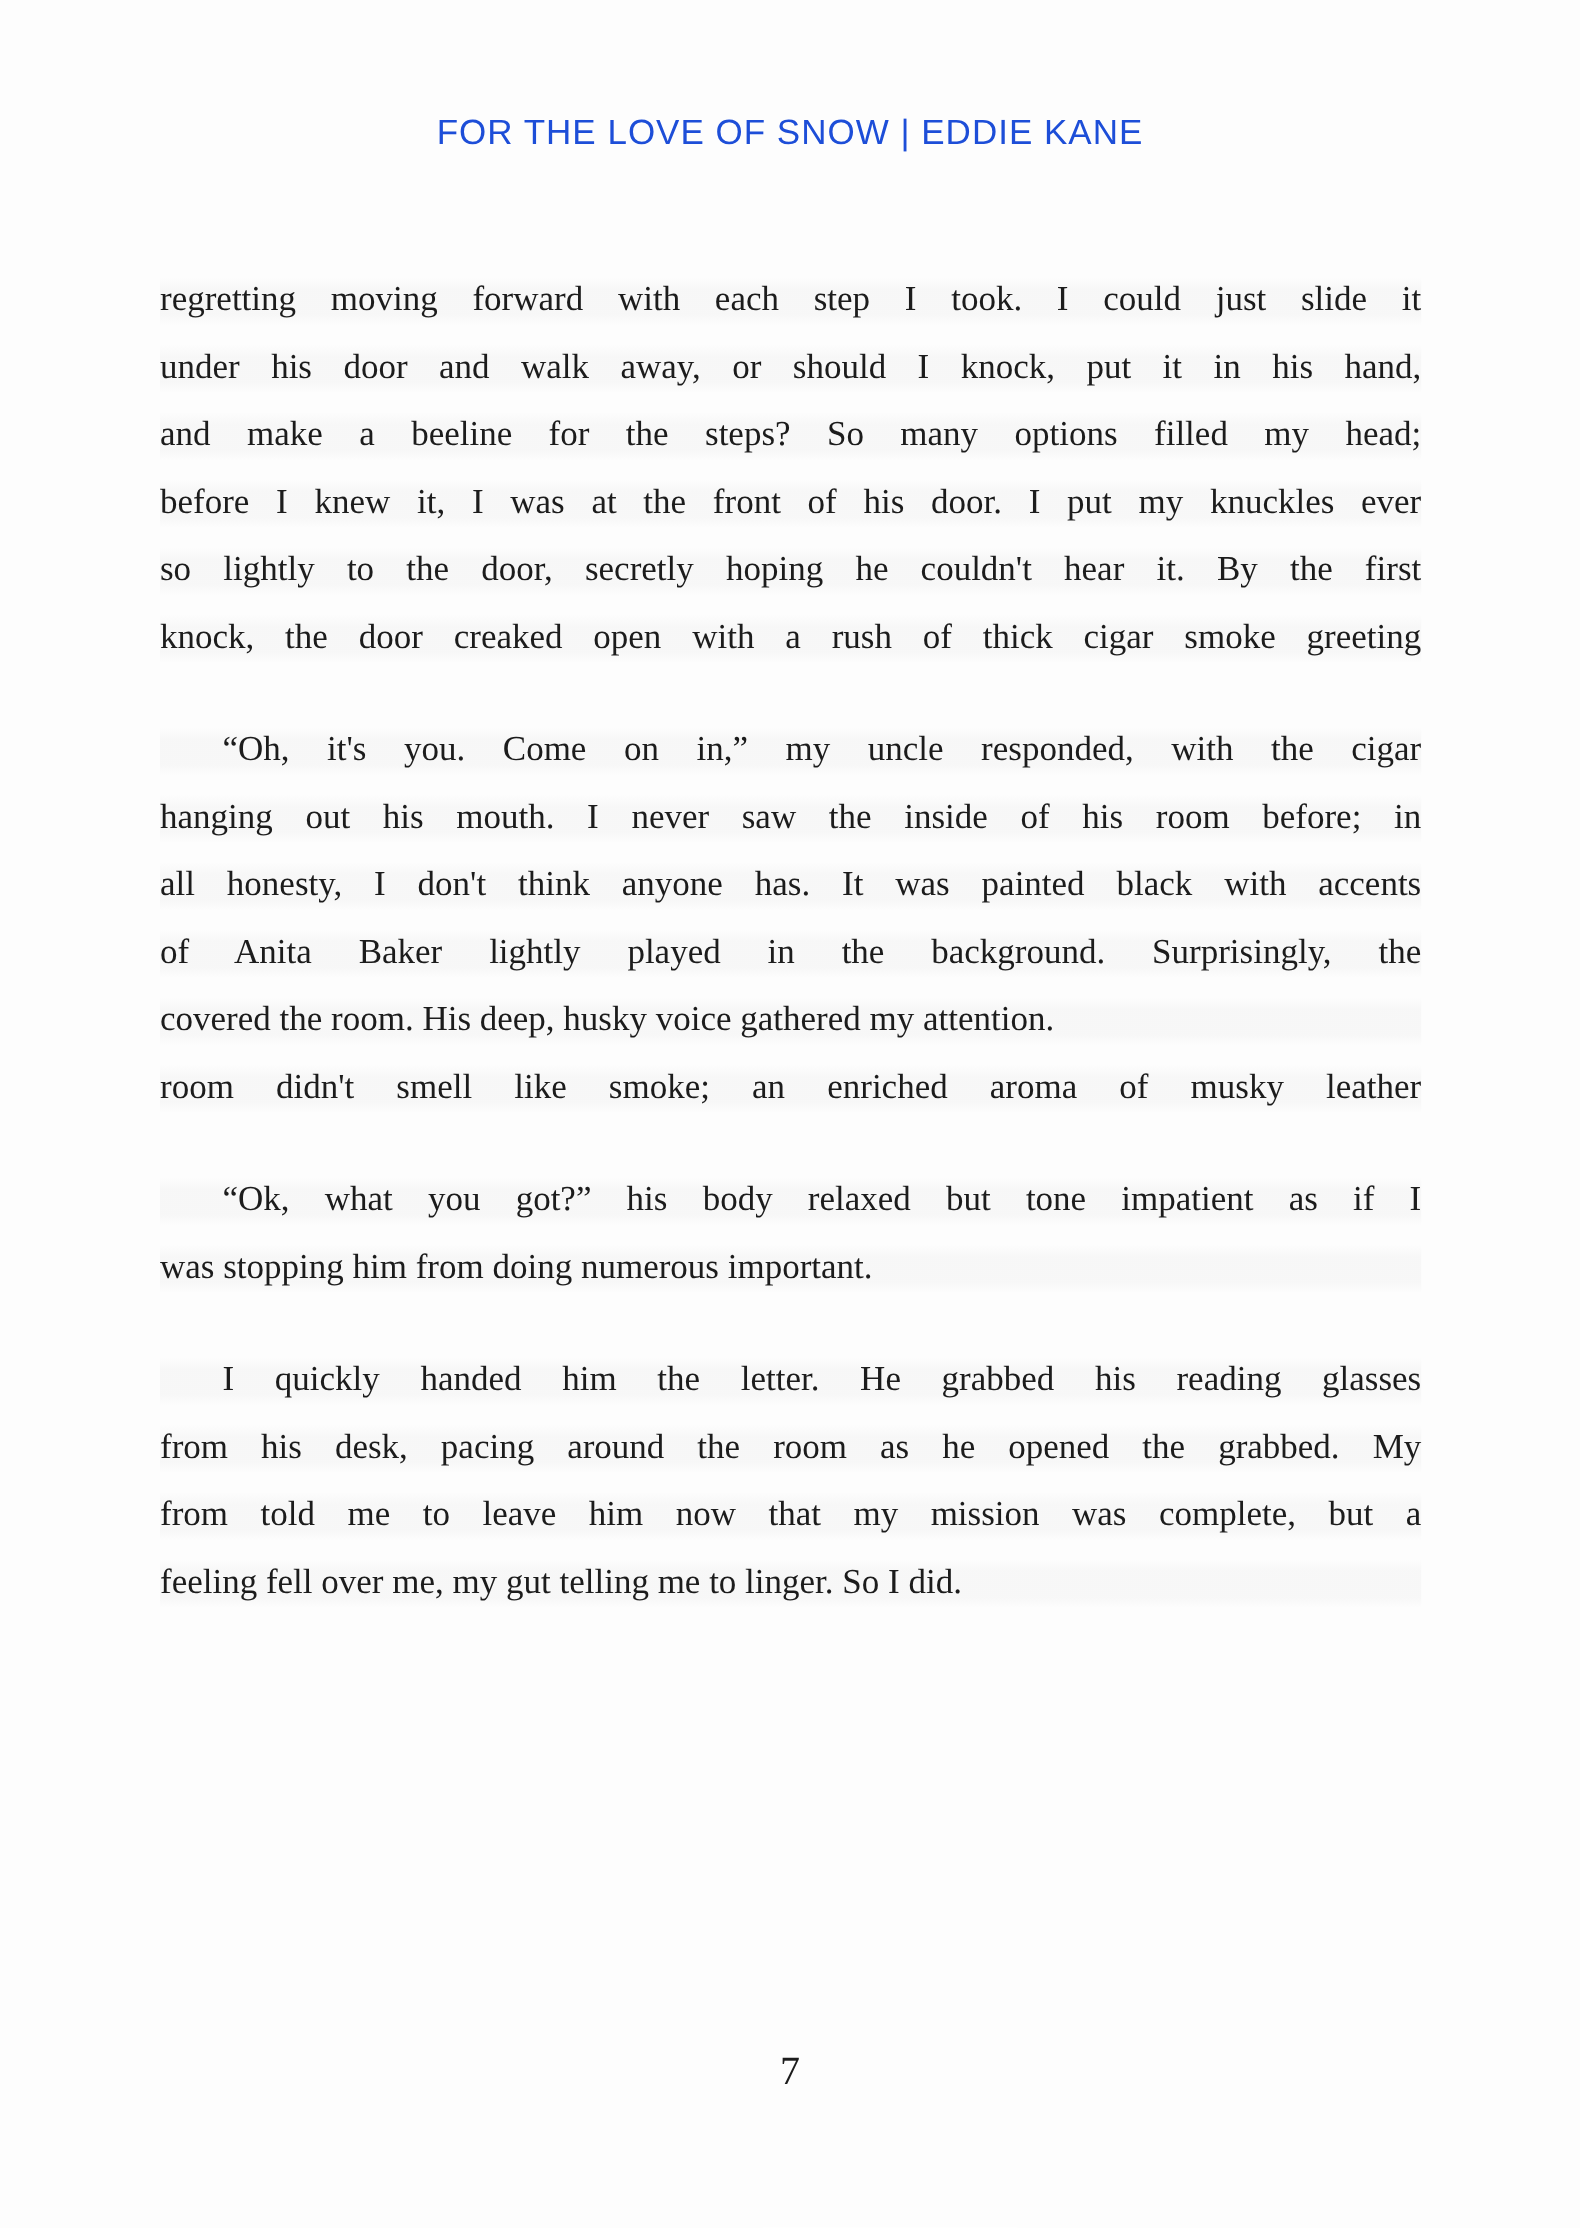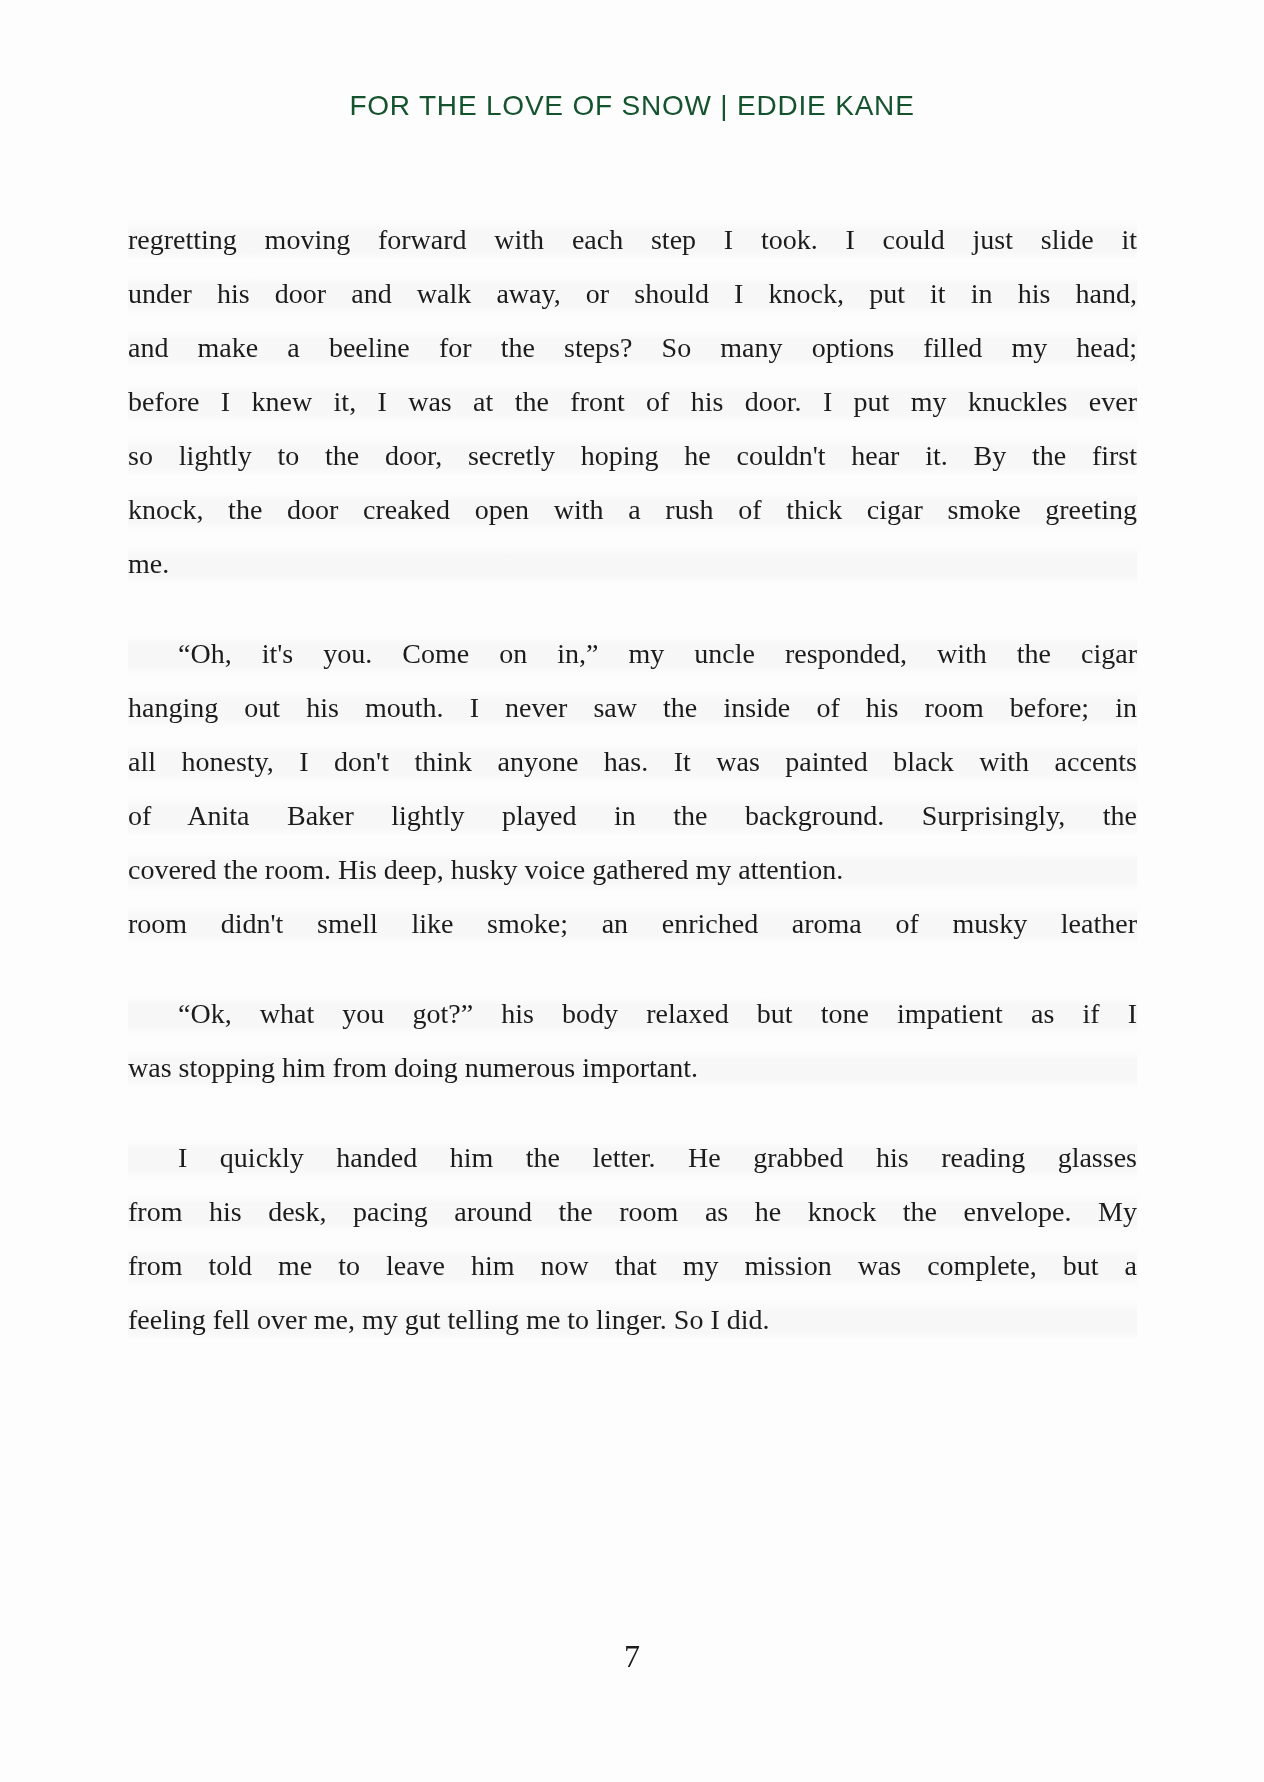--- a/index.html
+++ b/index.html
@@ -22,7 +22,7 @@
     font-family: "Liberation Sans", sans-serif;
     font-size: 28px;
     letter-spacing: 0.8px;
-    color: #14532d;
+    color: #1d4ed8;
   }
   .content {
     position: absolute;

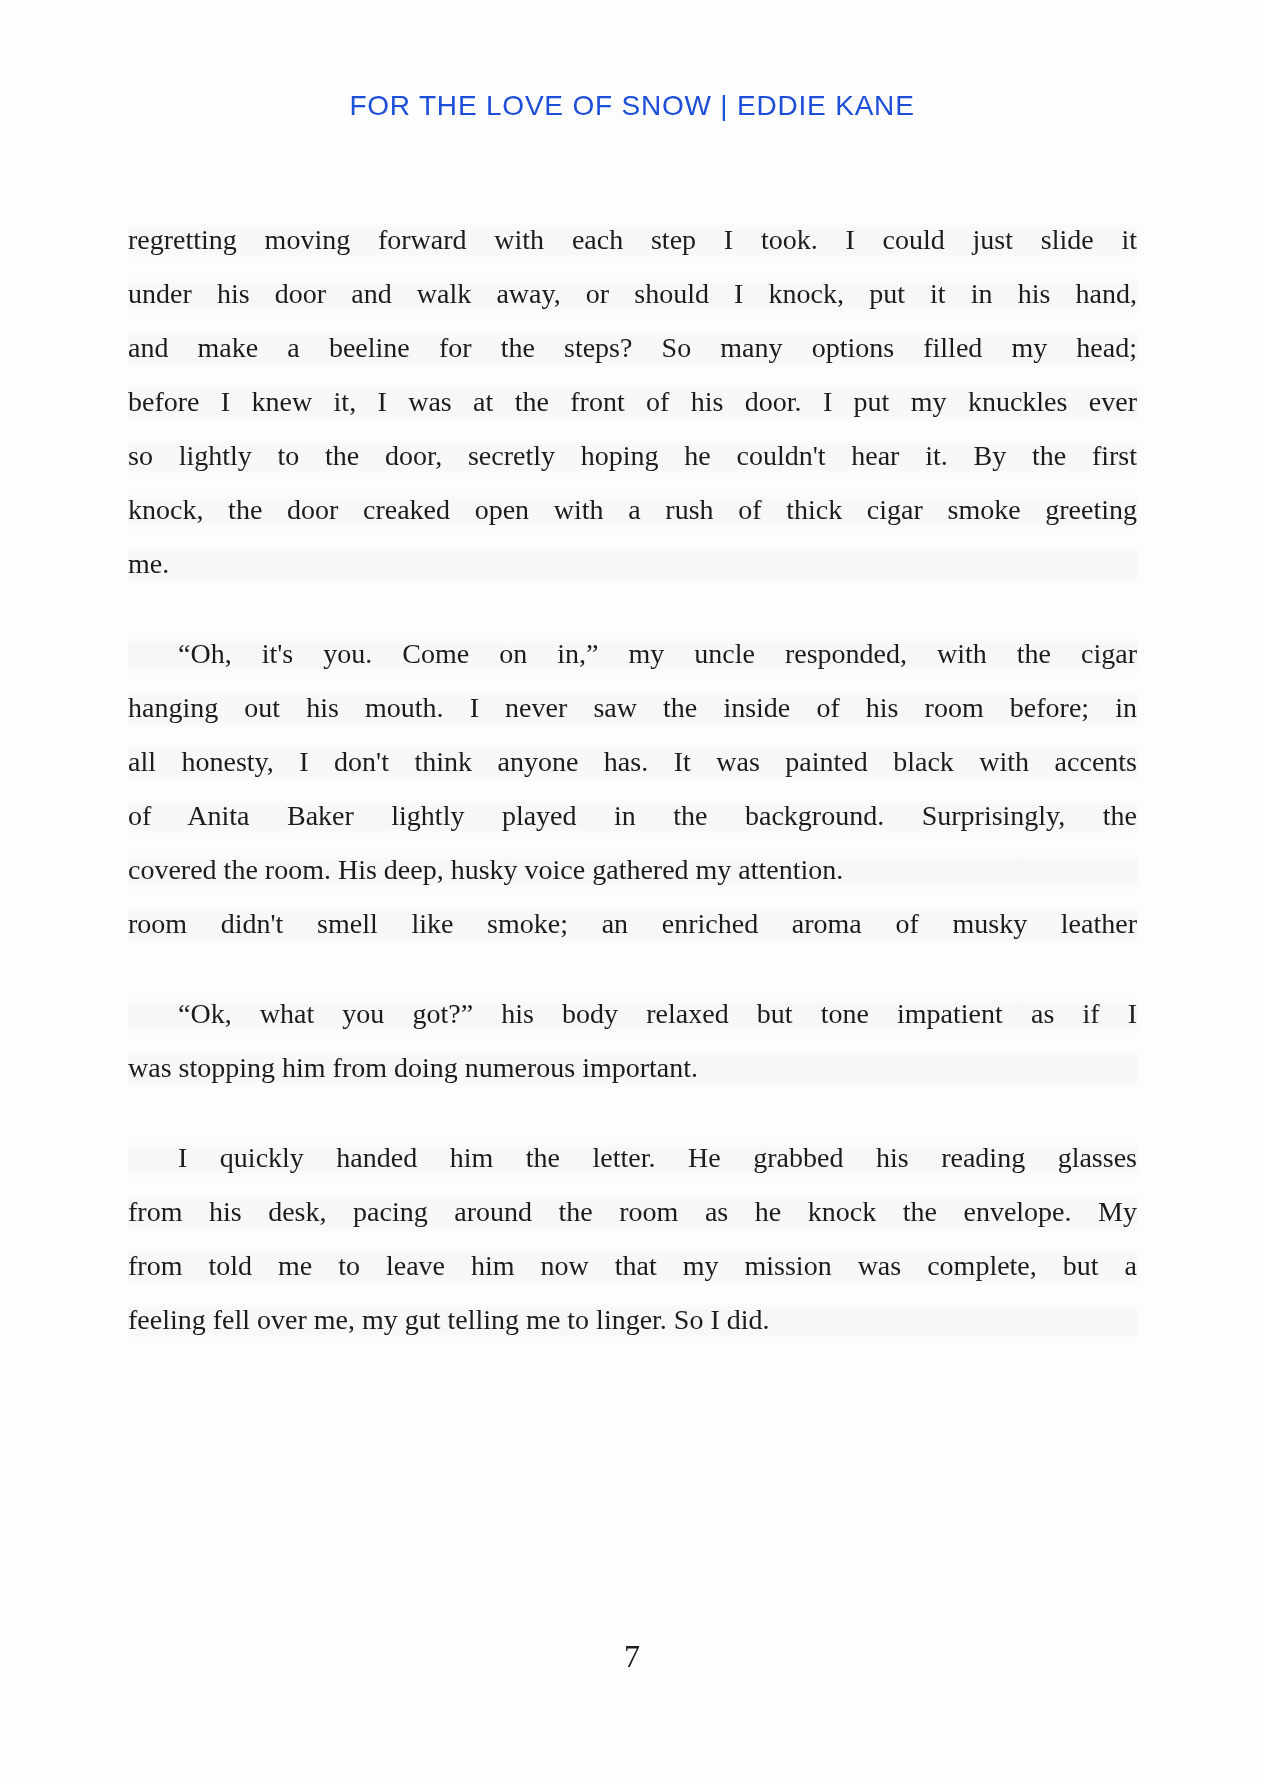--- a/index.html
+++ b/index.html
@@ -67,7 +67,6 @@
         <div class="line">before I knew it, I was at the front of his door. I put my knuckles ever</div>
         <div class="line">so lightly to the door, secretly hoping he couldn't hear it. By the first</div>
         <div class="line">knock, the door creaked open with a rush of thick cigar smoke greeting</div>
-        <div class="line last">me.</div>
       </div>
       <div class="para">
         <div class="line first">“Oh, it's you. Come on in,” my uncle responded, with the cigar</div>

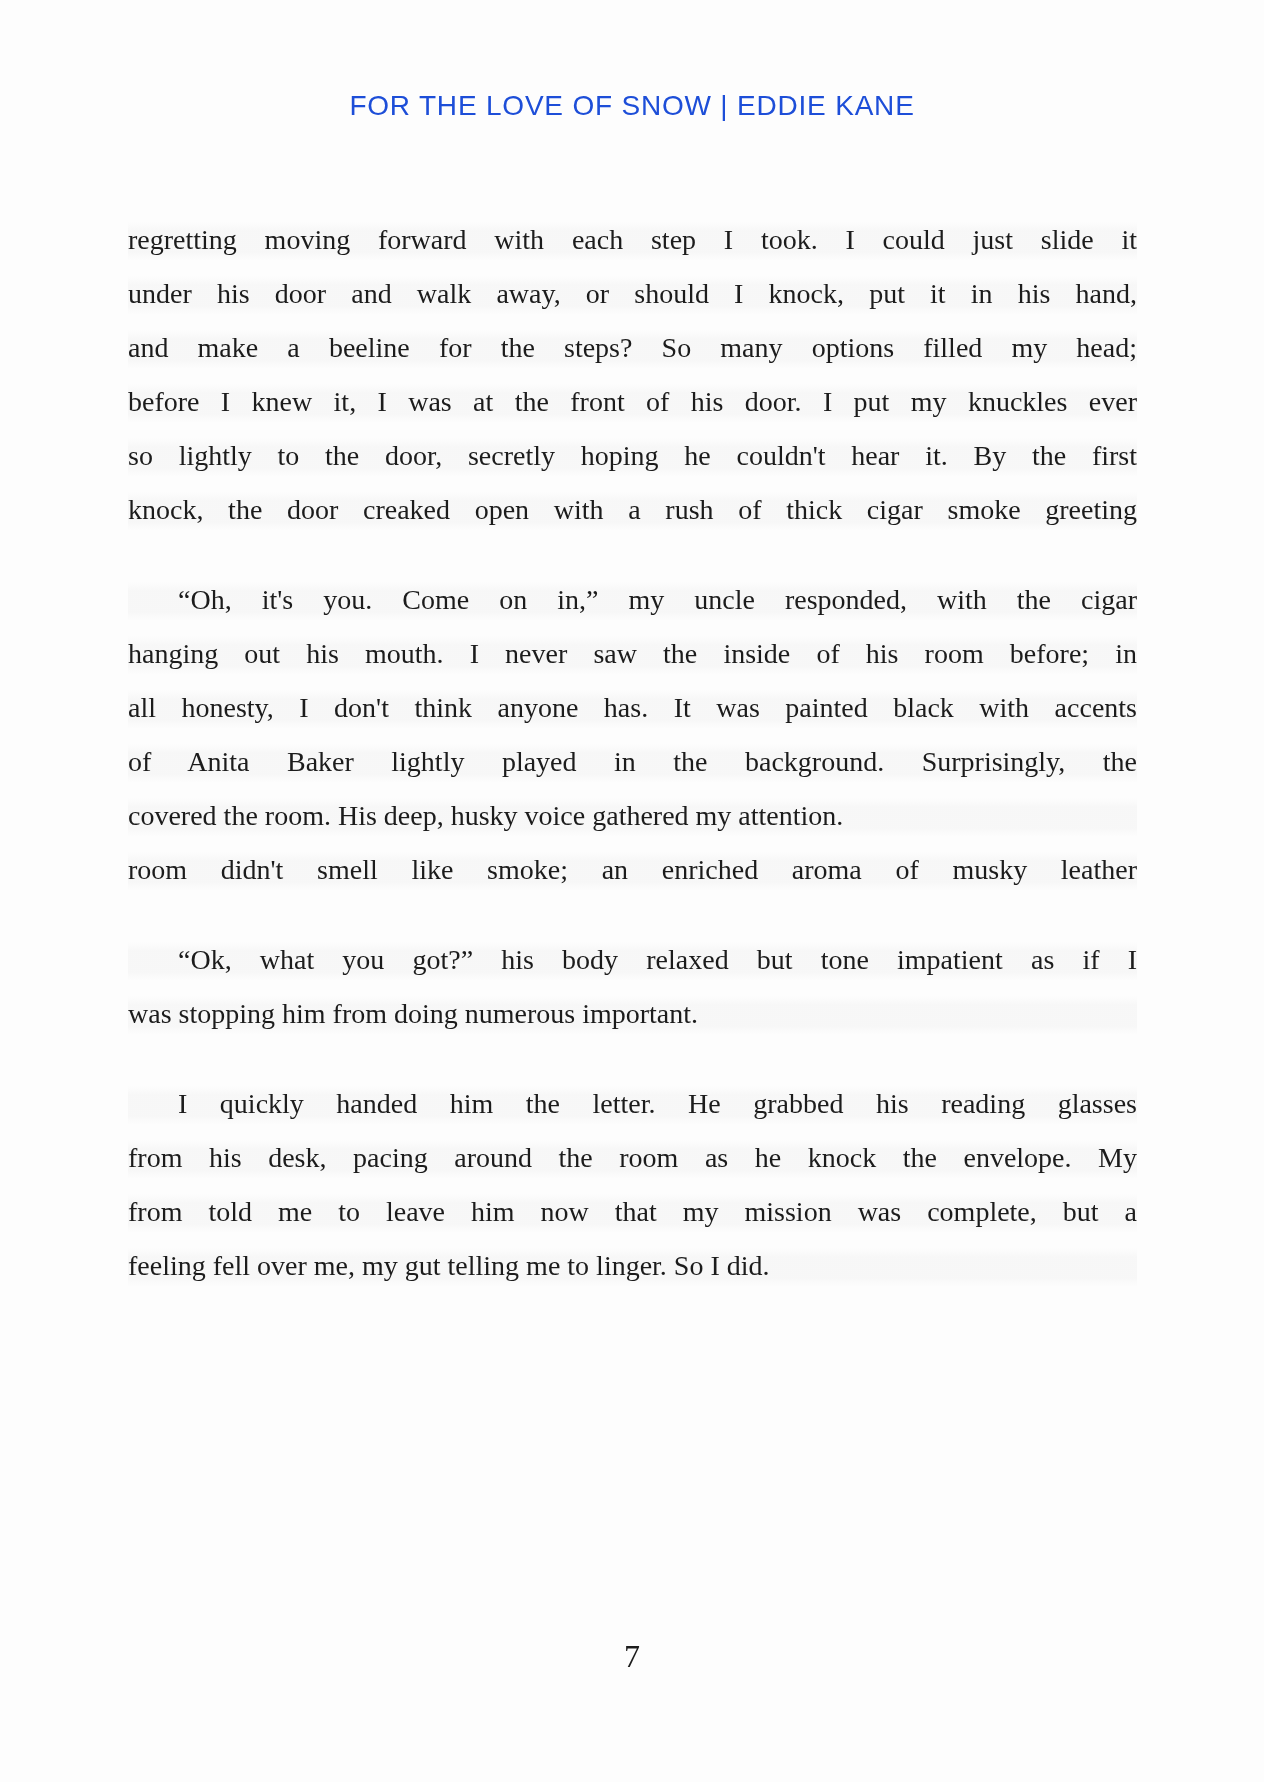--- a/index.html
+++ b/index.html
@@ -82,7 +82,7 @@
       </div>
       <div class="para">
         <div class="line first">I quickly handed him the letter. He grabbed his reading glasses</div>
-        <div class="line">from his desk, pacing around the room as he knock the envelope. My</div>
+        <div class="line">from his desk, pacing around the room as he opened the grabbed. My</div>
         <div class="line">from told me to leave him now that my mission was complete, but a</div>
         <div class="line last">feeling fell over me, my gut telling me to linger. So I did.</div>
       </div>

